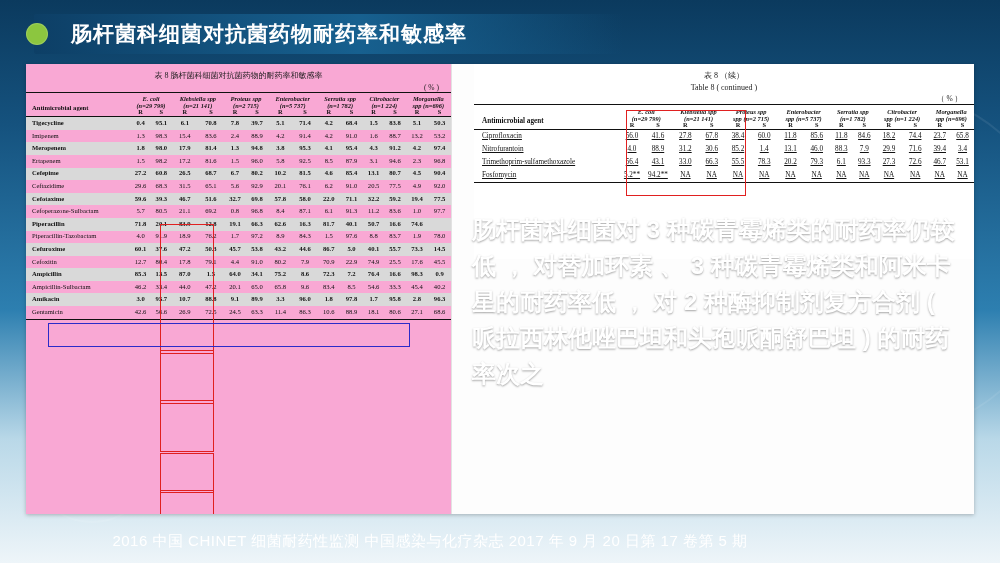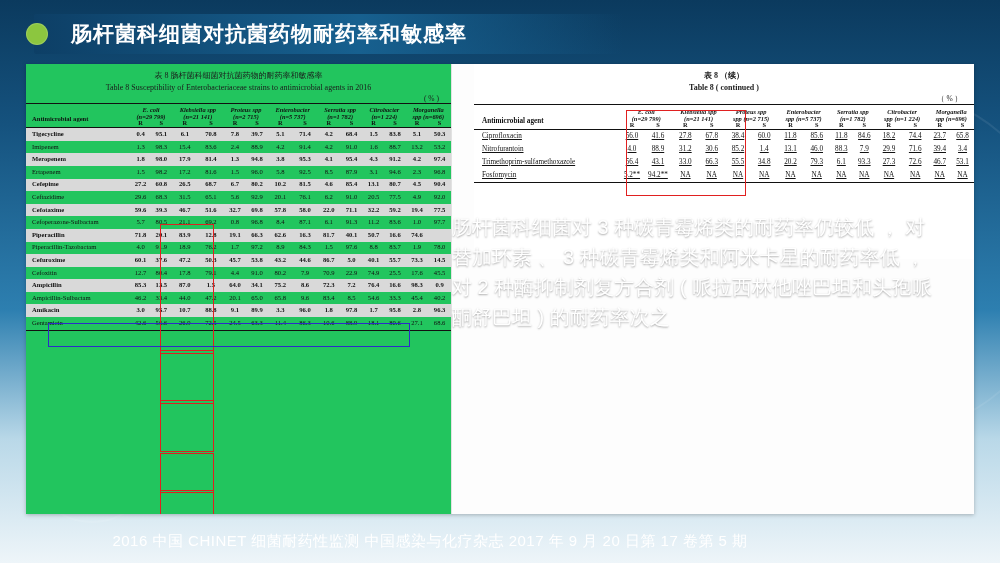--- a/index.html
+++ b/index.html
@@ -80,7 +80,7 @@
     top: 0px;
     width: 425px;
     height: 450px;
-    background: #22c55e;
+    background: #f9a8d4;
     overflow: hidden;
     border-right: 1px solid #e2e2e2;
   }

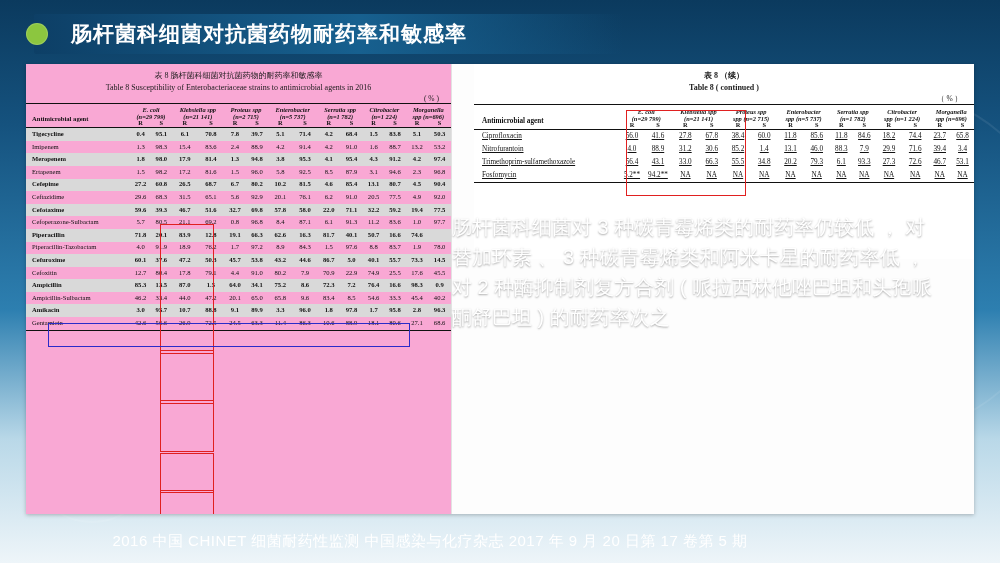--- a/index.html
+++ b/index.html
@@ -526,7 +526,7 @@
     </div>
 
     <div class="tbl-right">
-      <div class="tbl-cap" style="margin-top:4px;font-weight:bold;">
+      <div class="tbl-cap" style="margin-top:4px;">
         <div class="cn">表 8 （续）</div>
         <div class="en">Table 8 ( continued )</div>
       </div>

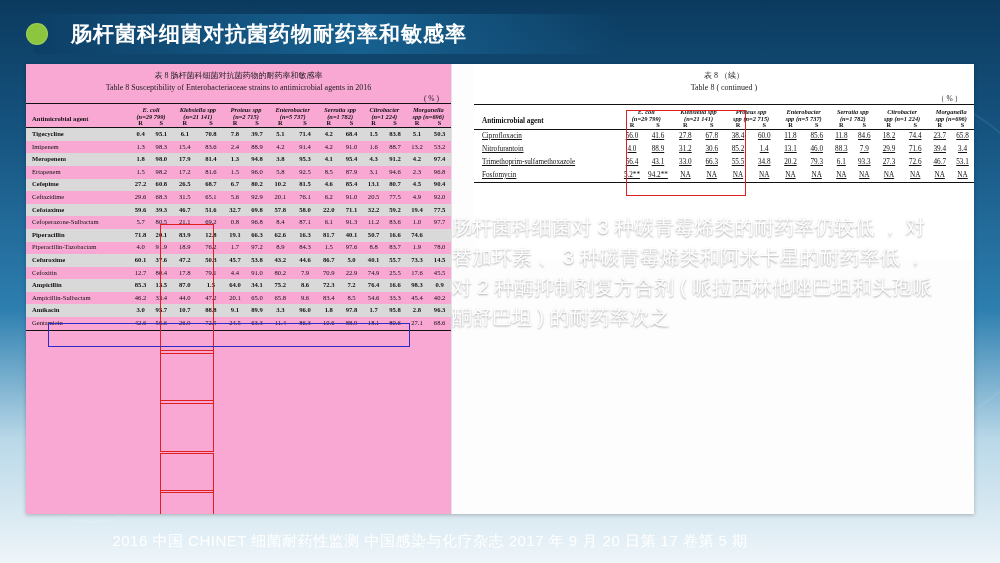--- a/index.html
+++ b/index.html
@@ -199,7 +199,6 @@
     <div class="tbl-left">
       <div class="tbl-cap">
         <div class="cn">表 8   肠杆菌科细菌对抗菌药物的耐药率和敏感率</div>
-        <div class="en">Table 8   Susceptibility of Enterobacteriaceae strains to antimicrobial agents in 2016</div>
       </div>
       <div class="unit">( % )</div>
 

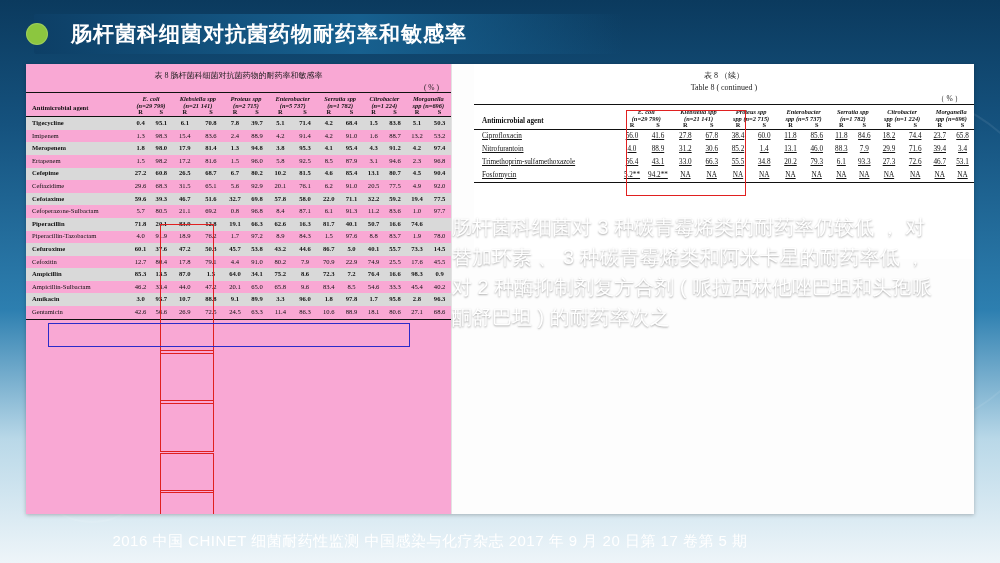--- a/index.html
+++ b/index.html
@@ -611,7 +611,7 @@
               <td>33.0</td>
               <td>66.3</td>
               <td>55.5</td>
-              <td>34.8</td>
+              <td>78.3</td>
               <td>20.2</td>
               <td>79.3</td>
               <td>6.1</td>

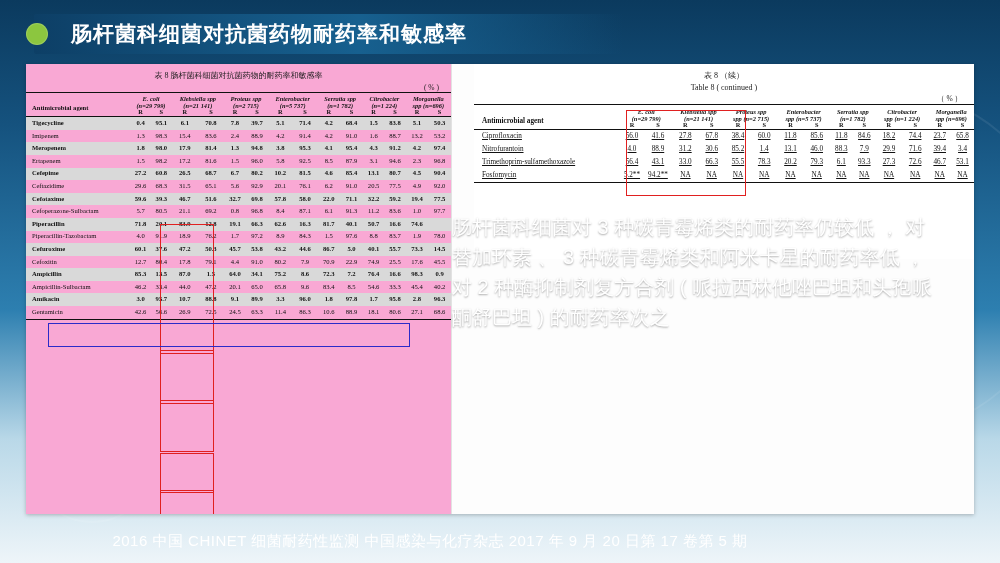--- a/index.html
+++ b/index.html
@@ -157,13 +157,13 @@
   
   .note {
     position: absolute;
-    left: 452px;
+    left: 472px;
     top: 212px;
     width: 488px;
     color: #ffffff;
-    font-size: 20px;
+    font-size: 24px;
     line-height: 1.5;
-    font-weight: normal;
+    font-weight: bold;
     text-shadow: 0 1px 2px rgba(0,0,0,0.35);
   }
 

